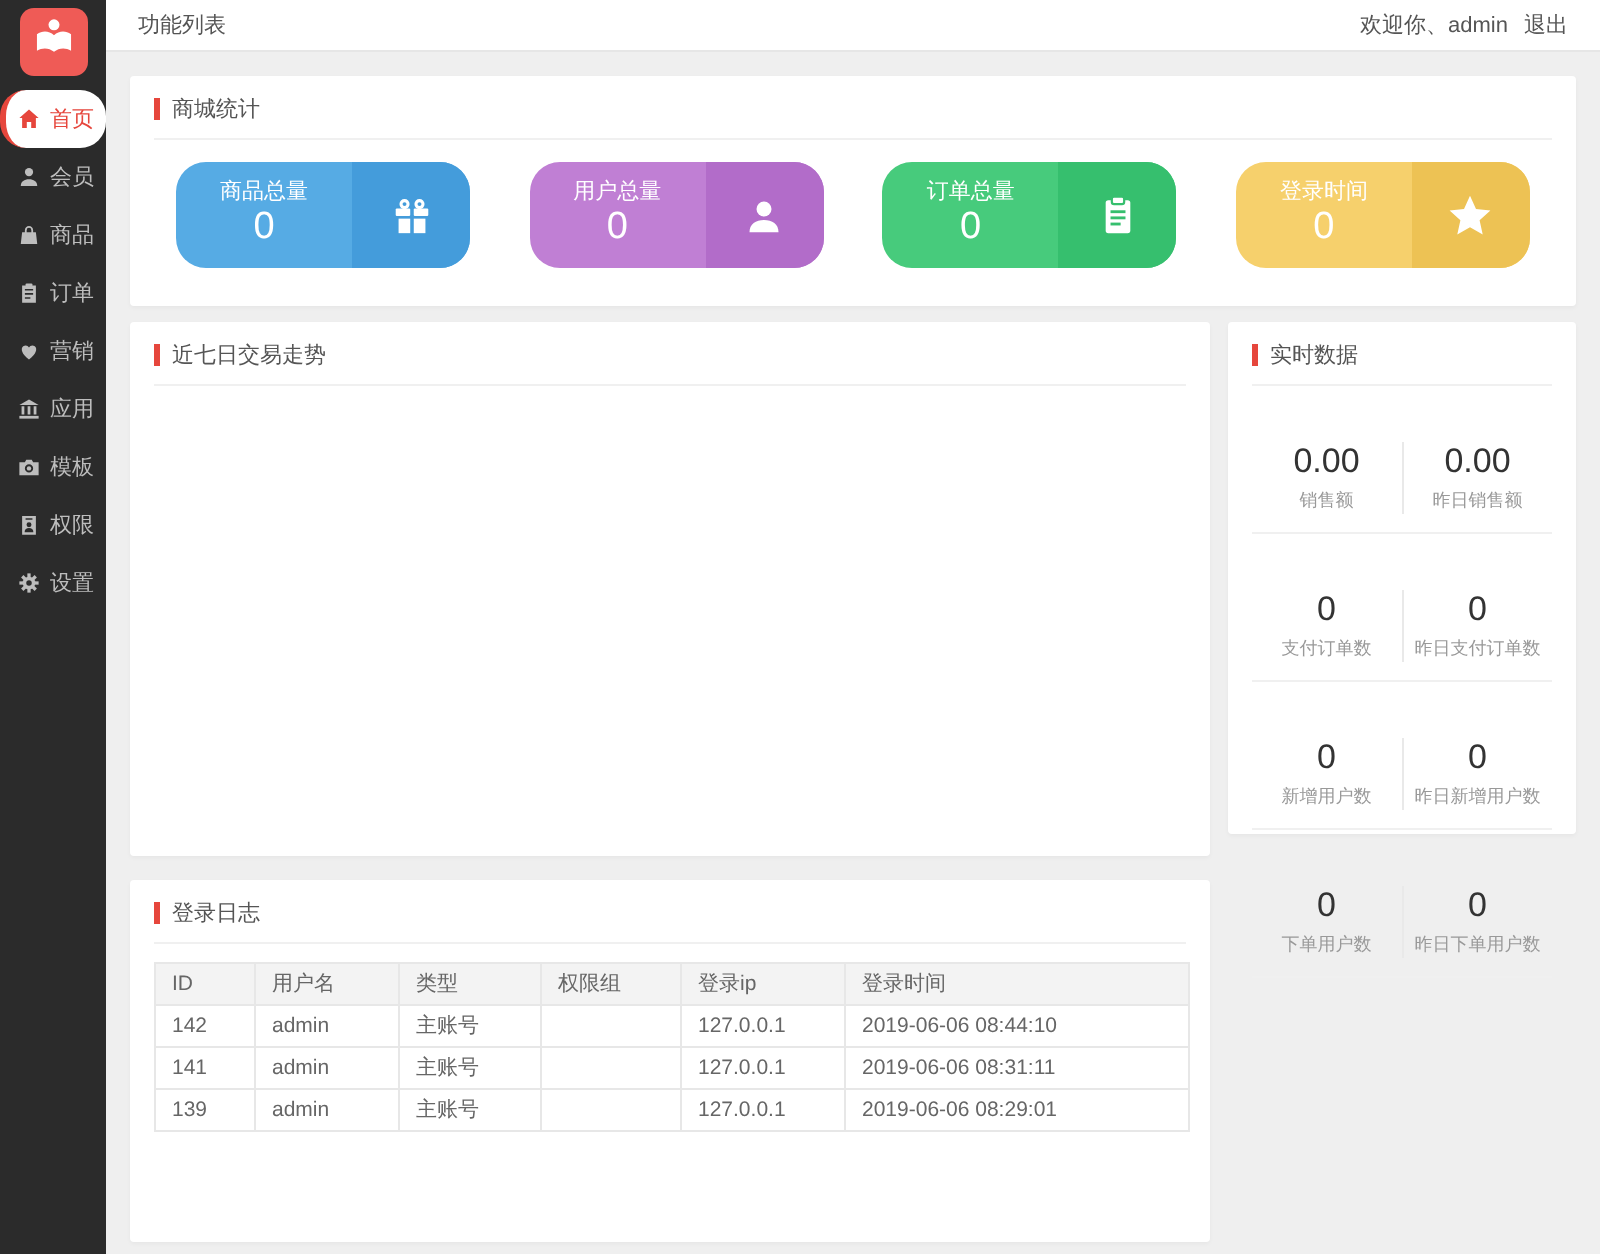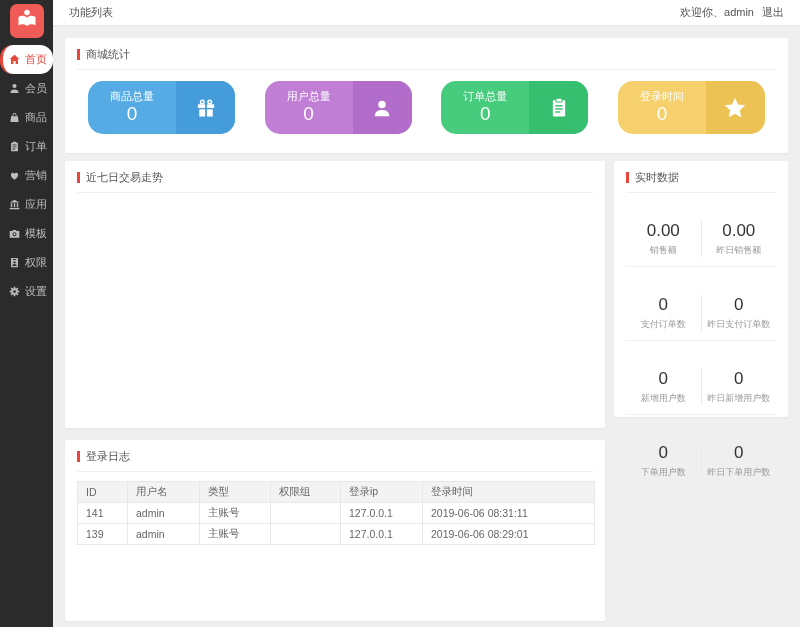--- a/index.html
+++ b/index.html
@@ -273,6 +273,14 @@
             </thead>
             <tbody>
                 <tr>
+                  <td>142</td>
+                  <td>admin</td>
+                  <td>主账号</td>
+                  <td></td>
+                  <td>127.0.0.1</td>
+                  <td>2019-06-06 08:44:10</td>
+                </tr>
+                <tr>
                   <td>141</td>
                   <td>admin</td>
                   <td>主账号</td>

